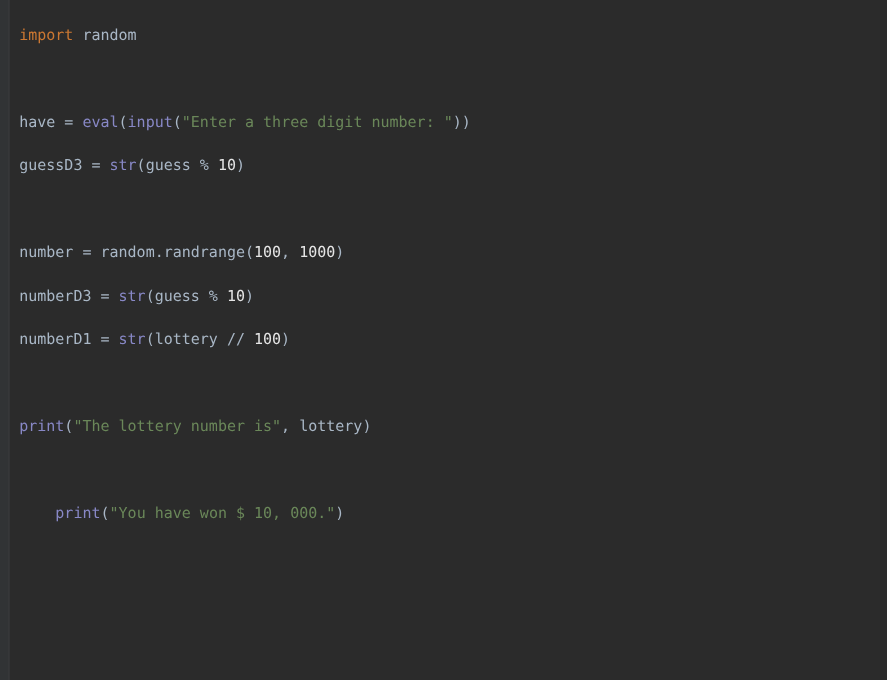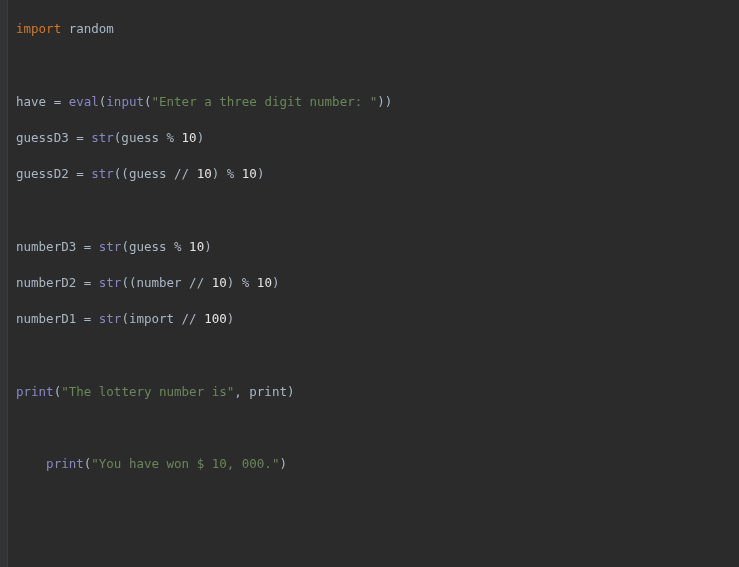--- a/index.html
+++ b/index.html
@@ -42,7 +42,6 @@
 <span class="line"> </span>
 <span class="line"><span>have = </span><span class="fn">eval</span><span>(</span><span class="fn">input</span><span>(</span><span class="str">"Enter a three digit number: "</span><span>))</span></span>
 <span class="line"><span>guessD3 = </span><span class="fn">str</span><span>(guess % </span><span class="num">10</span><span>)</span></span>
-<span class="line"><span>guessD2 = </span><span class="fn">str</span><span>((guess // </span><span class="num">10</span><span>) % </span><span class="num">10</span><span>)</span></span>
 <span class="line"> </span>
 <span class="line"><span>numberD3 = </span><span class="fn">str</span><span>(guess % </span><span class="num">10</span><span>)</span></span>
 <span class="line"><span>numberD2 = </span><span class="fn">str</span><span>((number // </span><span class="num">10</span><span>) % </span><span class="num">10</span><span>)</span></span>

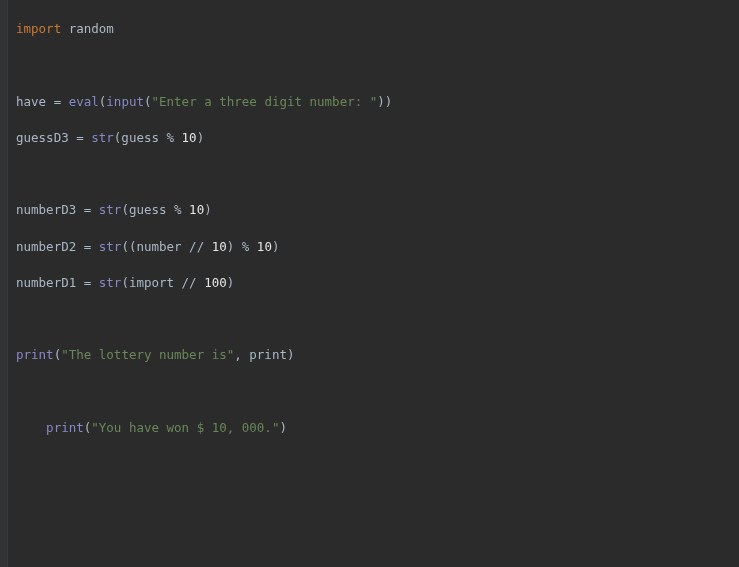--- a/index.html
+++ b/index.html
@@ -43,6 +43,7 @@
 <span class="line"><span>have = </span><span class="fn">eval</span><span>(</span><span class="fn">input</span><span>(</span><span class="str">"Enter a three digit number: "</span><span>))</span></span>
 <span class="line"><span>guessD3 = </span><span class="fn">str</span><span>(guess % </span><span class="num">10</span><span>)</span></span>
 <span class="line"> </span>
+<span class="line"><span>number = random.randrange(</span><span class="num">100</span><span>, </span><span class="num">1000</span><span>)</span></span>
 <span class="line"><span>numberD3 = </span><span class="fn">str</span><span>(guess % </span><span class="num">10</span><span>)</span></span>
 <span class="line"><span>numberD2 = </span><span class="fn">str</span><span>((number // </span><span class="num">10</span><span>) % </span><span class="num">10</span><span>)</span></span>
 <span class="line"><span>numberD1 = </span><span class="fn">str</span><span>(import // </span><span class="num">100</span><span>)</span></span>

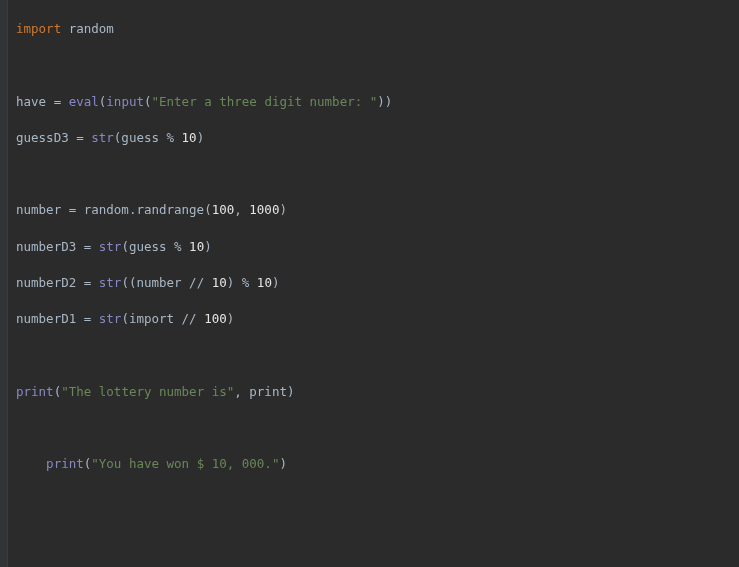--- a/index.html
+++ b/index.html
@@ -45,7 +45,6 @@
 <span class="line"> </span>
 <span class="line"><span>number = random.randrange(</span><span class="num">100</span><span>, </span><span class="num">1000</span><span>)</span></span>
 <span class="line"><span>numberD3 = </span><span class="fn">str</span><span>(guess % </span><span class="num">10</span><span>)</span></span>
-<span class="line"><span>numberD2 = </span><span class="fn">str</span><span>((number // </span><span class="num">10</span><span>) % </span><span class="num">10</span><span>)</span></span>
 <span class="line"><span>numberD1 = </span><span class="fn">str</span><span>(import // </span><span class="num">100</span><span>)</span></span>
 <span class="line"> </span>
 <span class="line"><span class="fn">print</span><span>(</span><span class="str">"The lottery number is"</span><span>, print)</span></span>

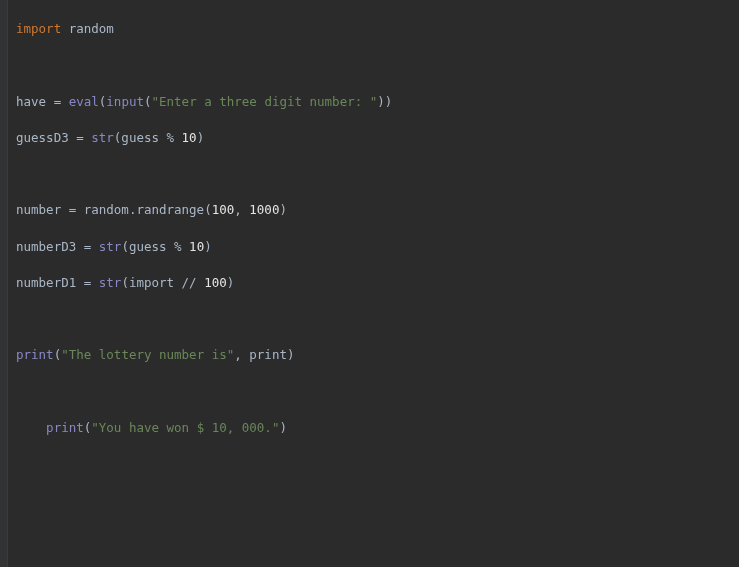--- a/index.html
+++ b/index.html
@@ -45,7 +45,7 @@
 <span class="line"> </span>
 <span class="line"><span>number = random.randrange(</span><span class="num">100</span><span>, </span><span class="num">1000</span><span>)</span></span>
 <span class="line"><span>numberD3 = </span><span class="fn">str</span><span>(guess % </span><span class="num">10</span><span>)</span></span>
-<span class="line"><span>numberD1 = </span><span class="fn">str</span><span>(import // </span><span class="num">100</span><span>)</span></span>
+<span class="line"><span>numberD1 = </span><span class="fn">str</span><span>(lottery // </span><span class="num">100</span><span>)</span></span>
 <span class="line"> </span>
 <span class="line"><span class="fn">print</span><span>(</span><span class="str">"The lottery number is"</span><span>, print)</span></span>
 <span class="line"> </span>

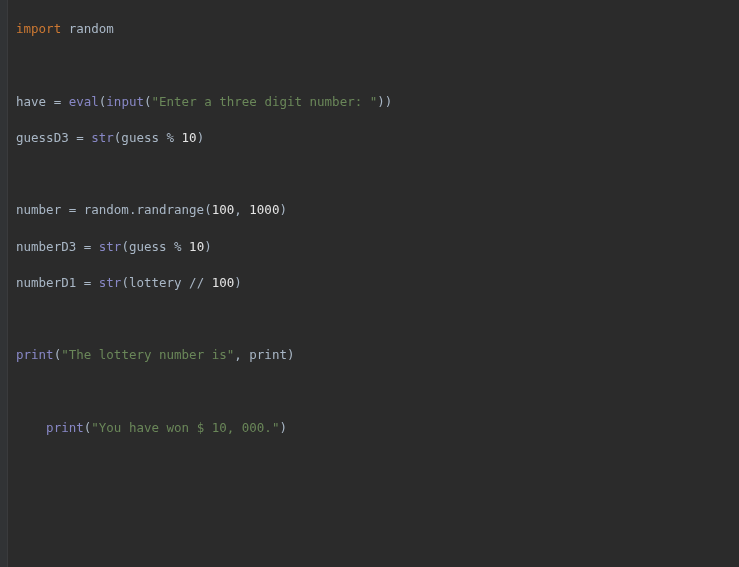--- a/index.html
+++ b/index.html
@@ -47,7 +47,7 @@
 <span class="line"><span>numberD3 = </span><span class="fn">str</span><span>(guess % </span><span class="num">10</span><span>)</span></span>
 <span class="line"><span>numberD1 = </span><span class="fn">str</span><span>(lottery // </span><span class="num">100</span><span>)</span></span>
 <span class="line"> </span>
-<span class="line"><span class="fn">print</span><span>(</span><span class="str">"The lottery number is"</span><span>, print)</span></span>
+<span class="line"><span class="fn">print</span><span>(</span><span class="str">"The lottery number is"</span><span>, lottery)</span></span>
 <span class="line"> </span>
 <span class="line"><span>    </span><span class="fn">print</span><span>(</span><span class="str">"You have won $ 10, 000."</span><span>)</span></span>
 

